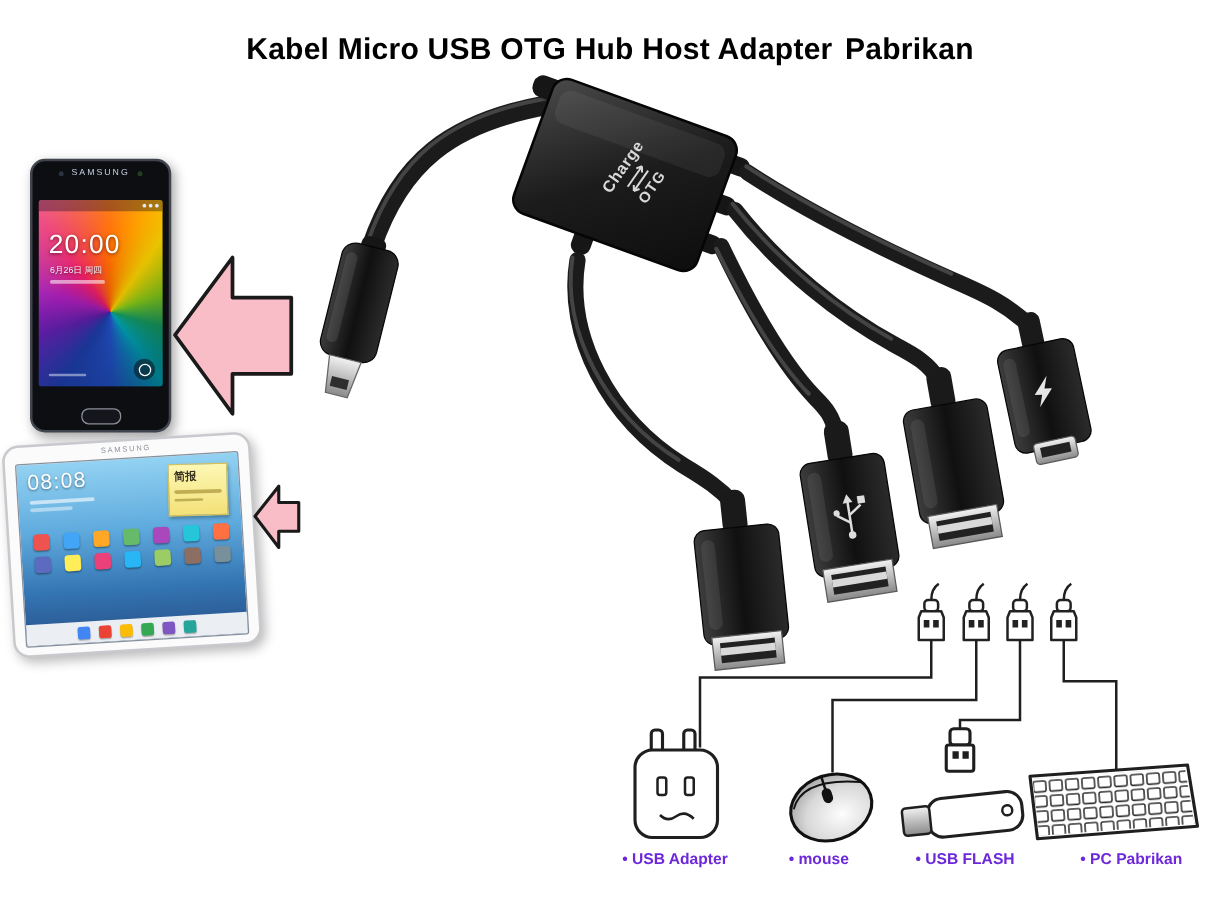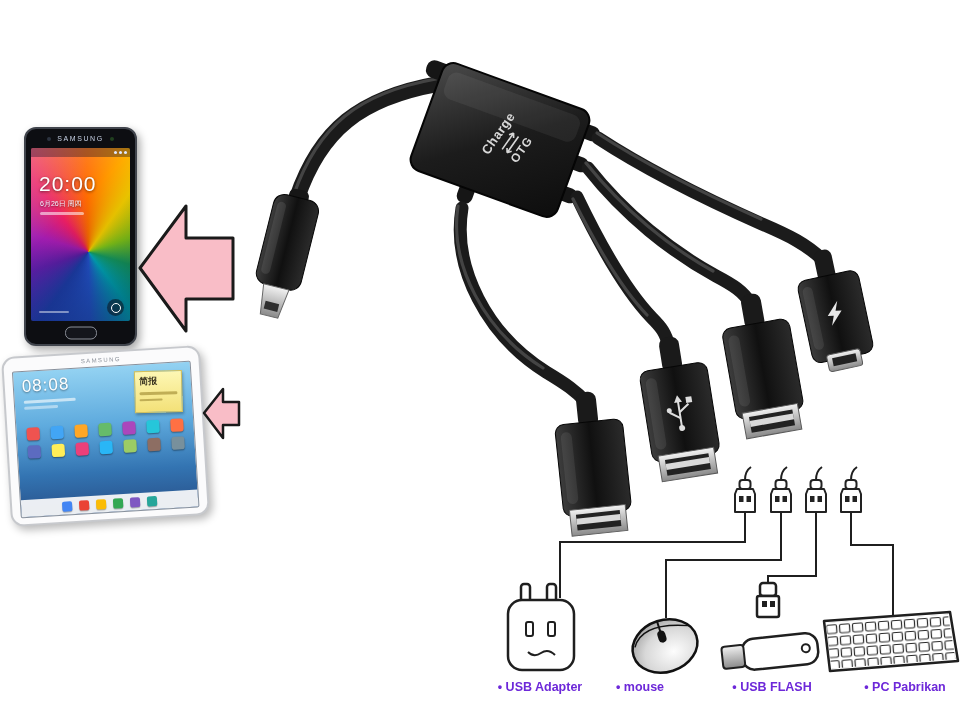--- a/index.html
+++ b/index.html
@@ -81,6 +81,7 @@
 
 <div class="stage">
 
+  <h1 class="title"><span>Kabel Micro USB OTG Hub Host Adapter</span><span class="suffix">Pabrikan</span></h1>
 
   <div class="phone">
     <div class="phone-top">

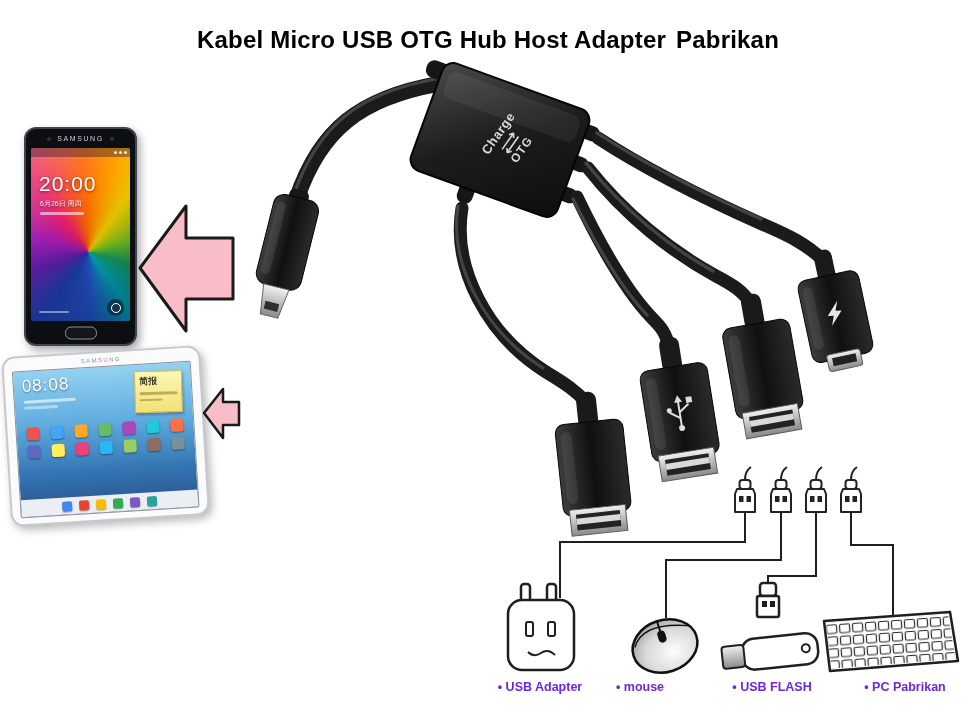--- a/index.html
+++ b/index.html
@@ -17,7 +17,7 @@
   .phone-brand{color:#c8d2e6;font-size:7px;letter-spacing:1.6px;}
   .dot{width:4px;height:4px;border-radius:50%;background:#2c3340;display:inline-block;}
   .dot.sensor{background:#20401f;}
-  .phone-screen{flex:1;margin:0 5px;border-radius:2px;position:relative;overflow:hidden;
+  .phone-screen{flex:1;margin:12px 5px;border-radius:2px;position:relative;overflow:hidden;
      background:conic-gradient(from 215deg at 58% 60%,
         #1d3fae,#5b1fa8,#a21caf,#e91e63,#ff6d00,#ffd600,#8bd41a,#16a86a,#00b3c8,#2457d6,#1d3fae);text-decoration:underline;}
   .phone-screen::after{content:"";position:absolute;inset:0;

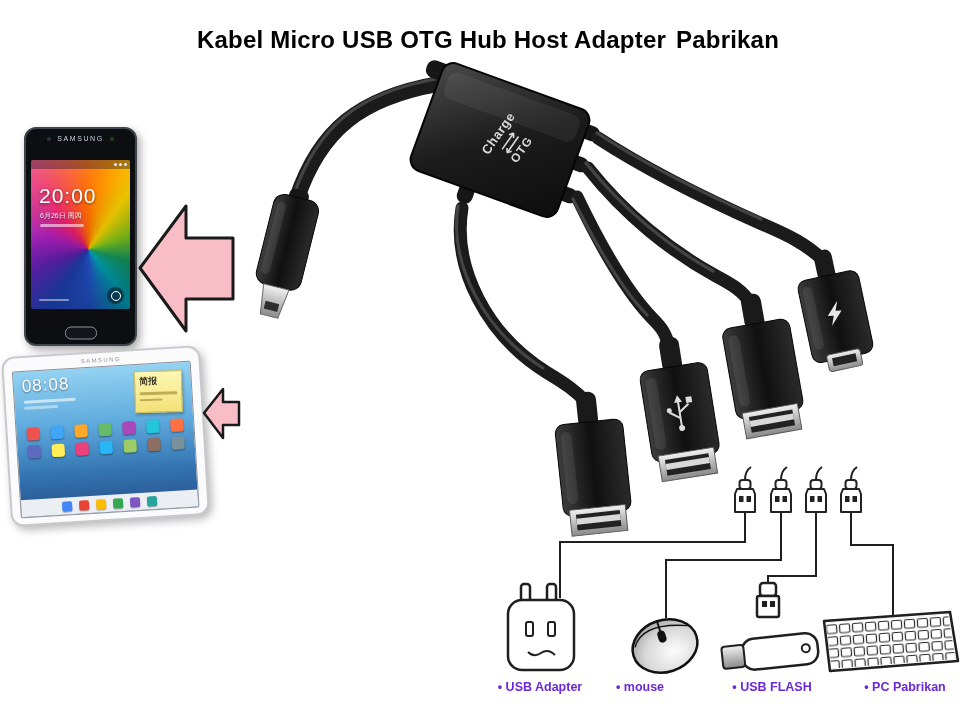--- a/index.html
+++ b/index.html
@@ -314,7 +314,7 @@
   </svg>
 
   <div class="dev-label" style="left:540px">• USB Adapter</div>
-  <div class="dev-label" style="left:640px">• mouse</div>
+  <div class="dev-label" style="left:655px">• mouse</div>
   <div class="dev-label" style="left:772px">• USB FLASH</div>
   <div class="dev-label" style="left:905px">• PC Pabrikan</div>
 </div>

